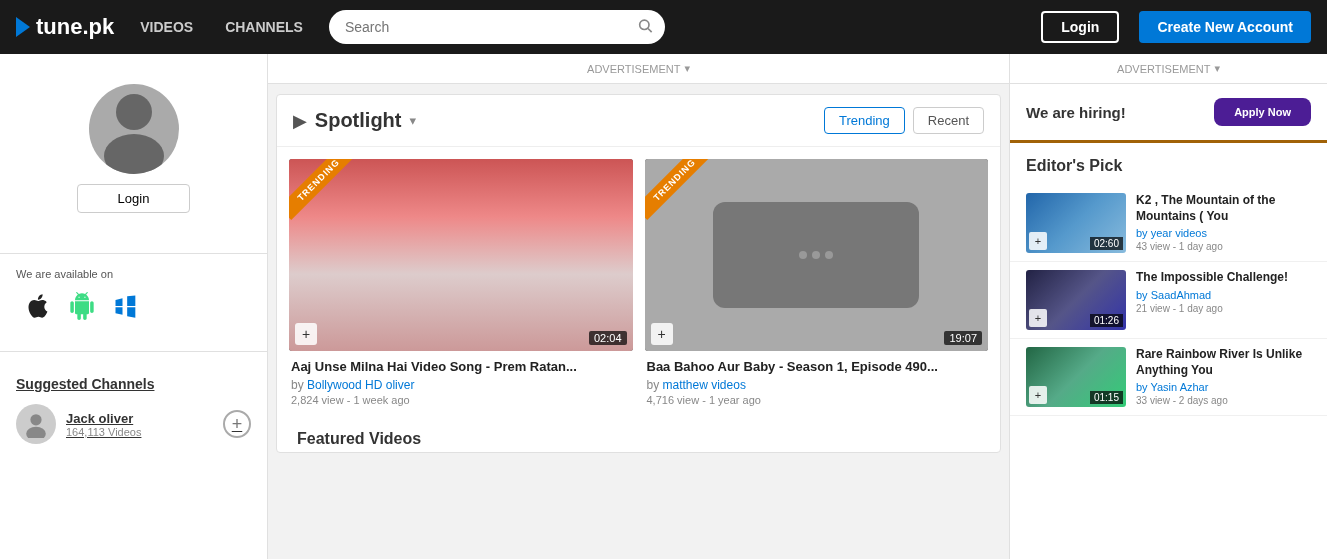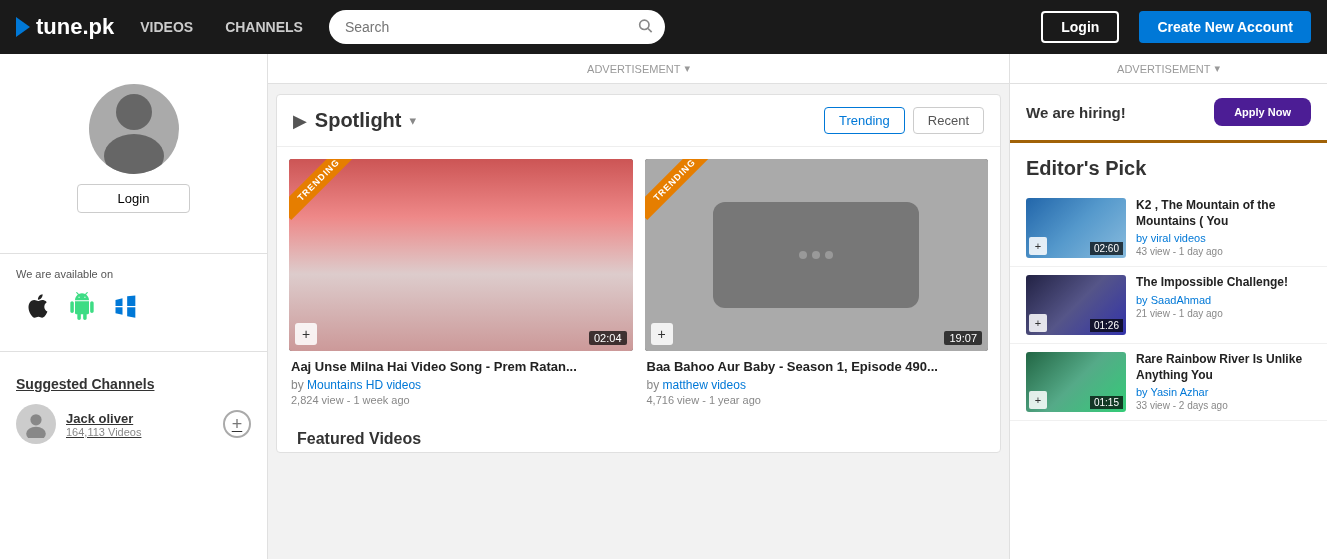--- a/index.html
+++ b/index.html
@@ -349,7 +349,7 @@
       font-weight: bold;
     }
     #editors-pick-label {
-      font-size: 20px;
+      font-size: 16px;
       font-weight: bold;
       color: #333;
       padding: 14px 16px 10px;

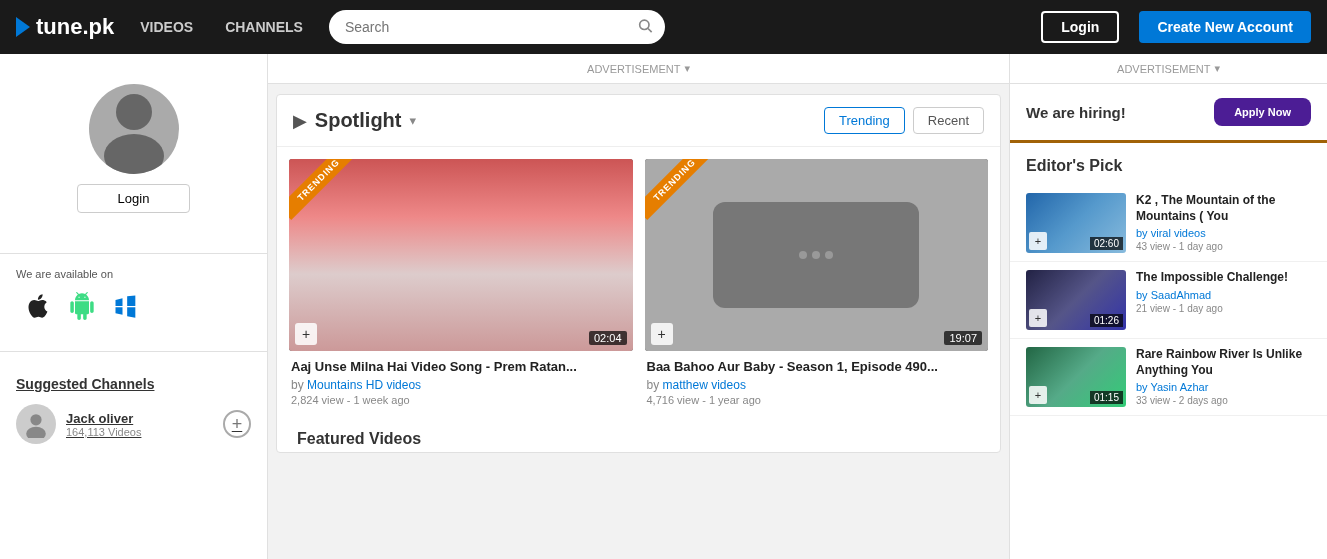--- a/index.html
+++ b/index.html
@@ -595,7 +595,7 @@
         <div class="pick-title">K2 , The Mountain of the Mountains ( You</div>
         <div class="pick-channel">
           <span>by </span>
-          <span>viral videos</span>
+          <span>year videos</span>
         </div>
         <div class="pick-meta">
           <span>43 view</span>

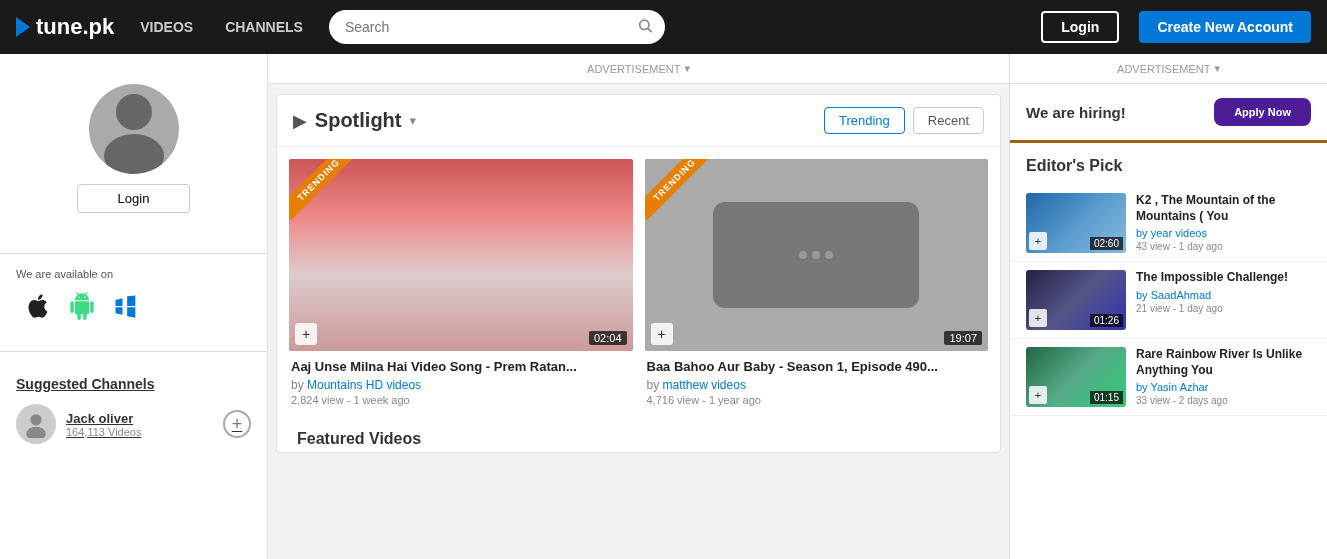--- a/index.html
+++ b/index.html
@@ -529,7 +529,7 @@
             <div class="video-title">Aaj Unse Milna Hai Video Song - Prem Ratan...</div>
             <div class="video-channel">
               <span class="video-channel-label">by </span>
-              <span>Mountains HD videos</span>
+              <span>Bollywood HD oliver</span>
             </div>
             <div class="video-meta">
               <span>2,824 view</span>

